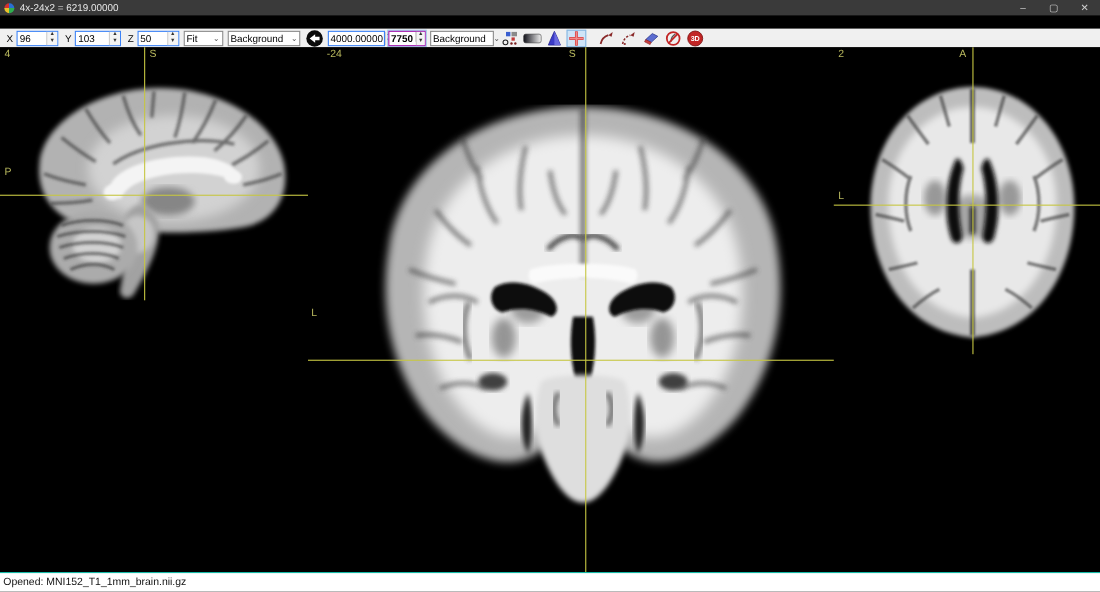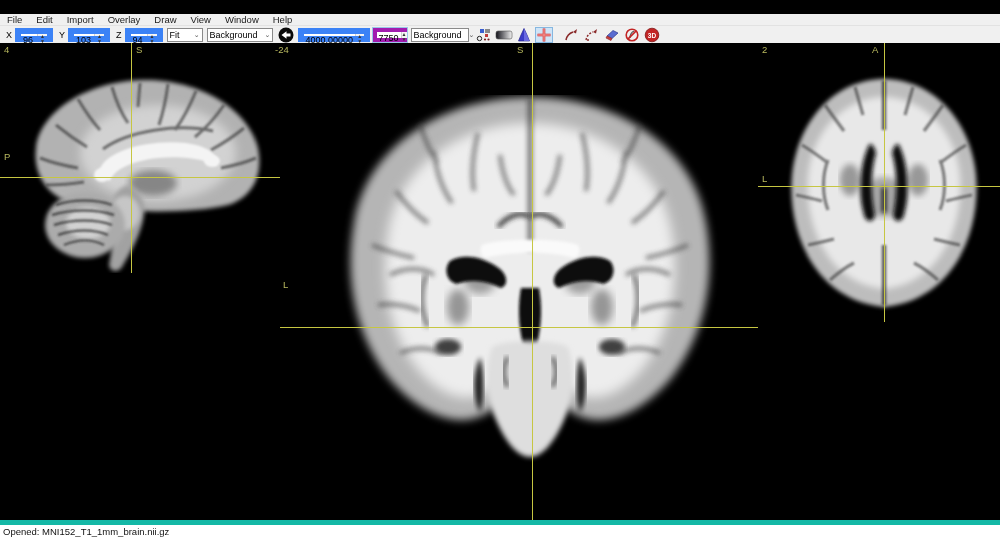--- a/index.html
+++ b/index.html
@@ -53,6 +53,15 @@
 
 <div id="app">
 
+  <div class="titlebar">
+    <div class="app-icon"></div>
+    <div class="title-text">4x-24x2 = 6219.00000</div>
+    <div class="win-controls">
+      <div class="win-btn">–</div>
+      <div class="win-btn">▢</div>
+      <div class="win-btn">✕</div>
+    </div>
+  </div>
 
   <div class="menubar">
     <span class="menu-item">File</span>

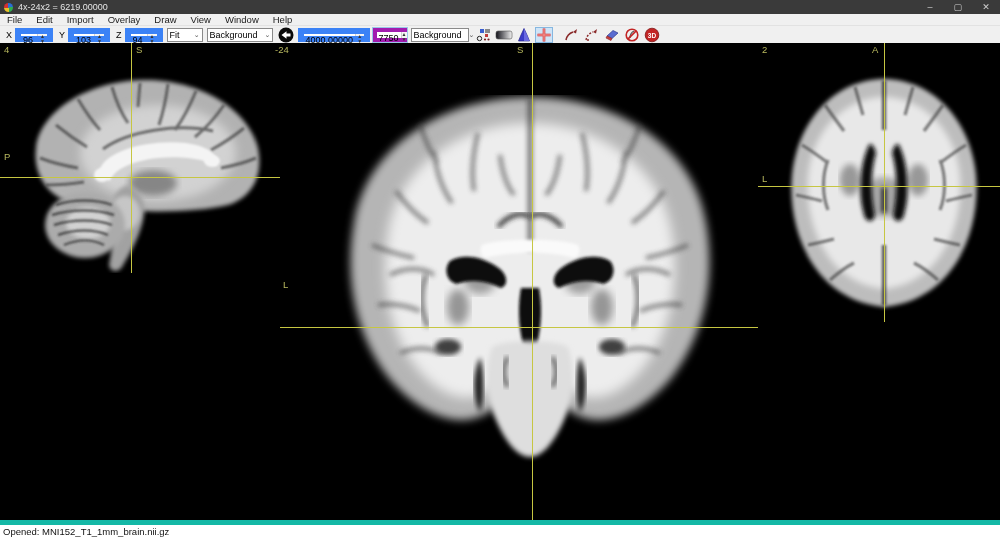--- a/index.html
+++ b/index.html
@@ -63,16 +63,6 @@
     </div>
   </div>
 
-  <div class="menubar">
-    <span class="menu-item">File</span>
-    <span class="menu-item">Edit</span>
-    <span class="menu-item">Import</span>
-    <span class="menu-item">Overlay</span>
-    <span class="menu-item">Draw</span>
-    <span class="menu-item">View</span>
-    <span class="menu-item">Window</span>
-    <span class="menu-item">Help</span>
-  </div>
 
   <div class="toolbar">
     <span class="tb-label">X</span>

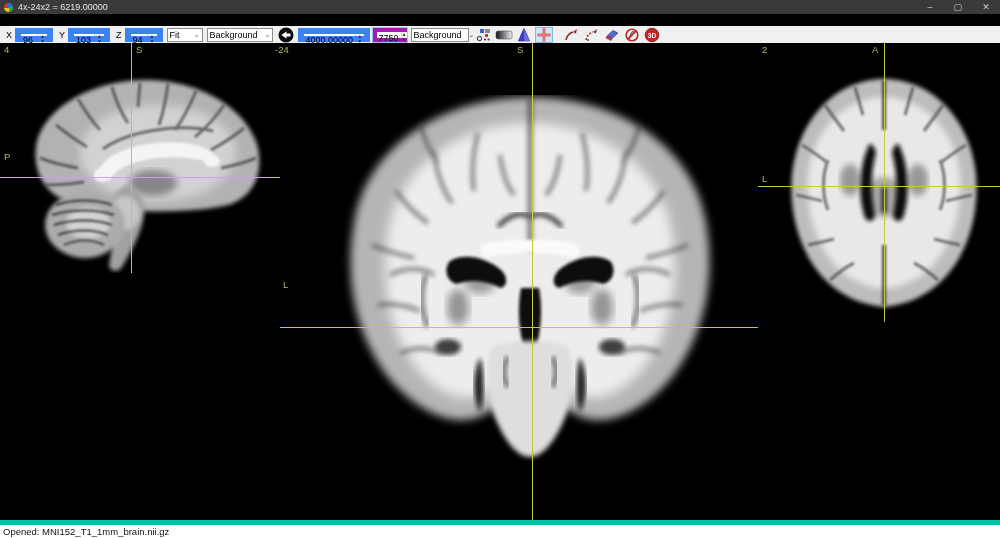--- a/index.html
+++ b/index.html
@@ -25,7 +25,7 @@
   .toolbar { position:absolute; left:0; top:26px; width:1000px; height:17px; background:#f0f0f0;
     display:flex; align-items:center; font-size:9px; color:#000; }
   .tb-label { margin:0 3px 0 6px; }
-  .spin { display:flex; align-items:stretch; height:14px; border:6px solid #3b82f6; background:#fff; }
+  .spin { display:flex; align-items:stretch; height:14px; border:1px solid #3b82f6; background:#fff; }
   .spin .val { padding:0 2px; line-height:12px; white-space:nowrap; }
   .spin .arrows { width:10px; display:flex; flex-direction:column; border-left:1px solid #cfcfcf; background:#f4f4f4; }
   .spin .arrows span { flex:1; font-size:5px; line-height:5px; text-align:center; color:#333; }

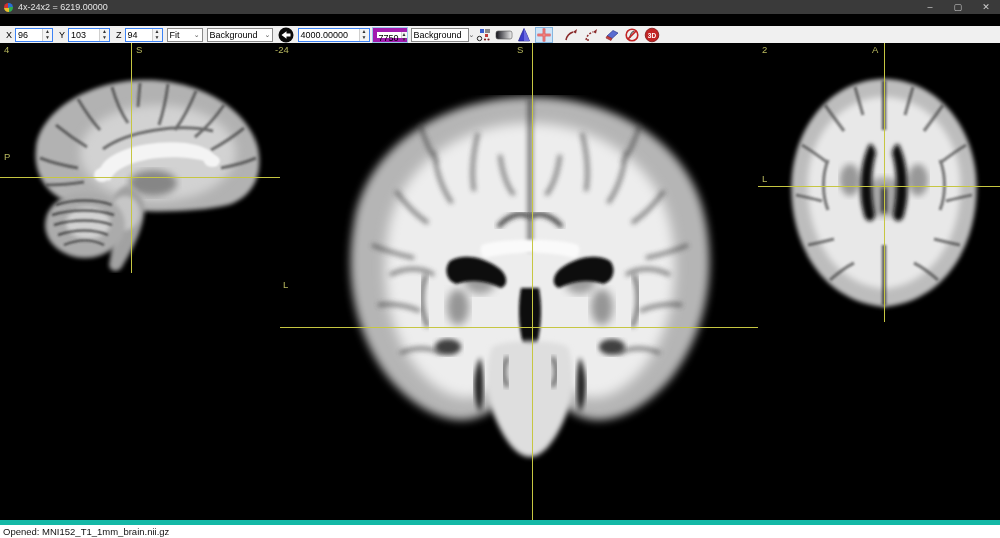--- a/index.html
+++ b/index.html
@@ -83,7 +83,7 @@
     </div>
     <span class="tb-label">Z</span>
     <div class="spin" style="width:38px">
-      <span class="val" style="flex:1">94</span>
+      <span class="val" style="flex:1">50</span>
       <span class="arrows">
           <span>▲</span>
           <span>▼</span>

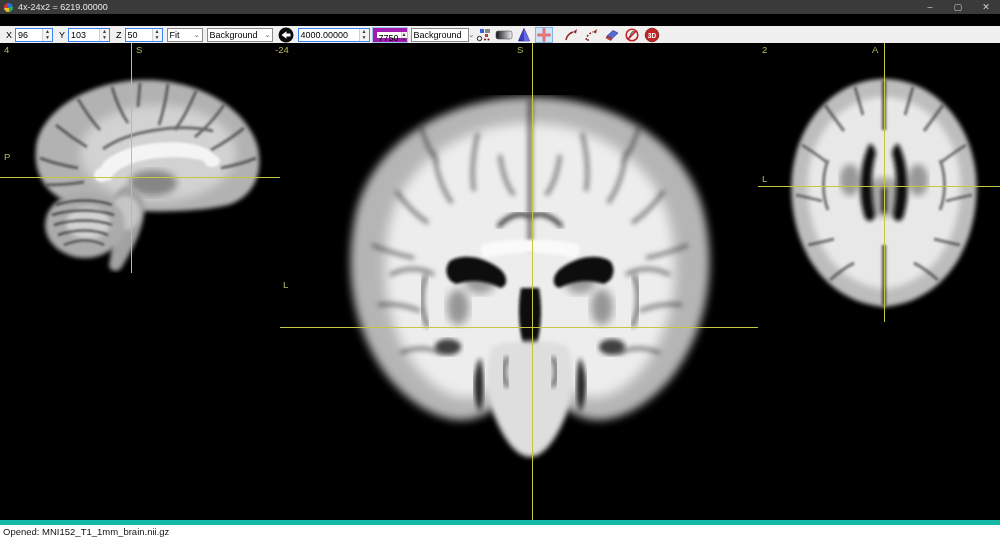--- a/index.html
+++ b/index.html
@@ -106,7 +106,7 @@
       </svg>
     </div>
 
-    <div class="spin" style="width:72px; margin-left:3px">
+    <div class="spin" style="width:52px; margin-left:3px">
       <span class="val" style="flex:1">4000.00000</span>
       <span class="arrows">
           <span>▲</span>

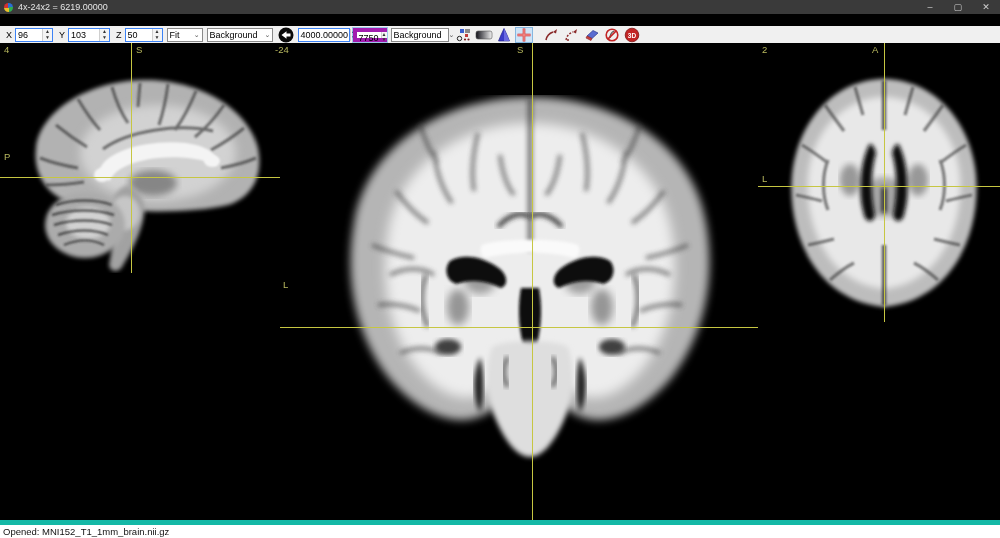--- a/index.html
+++ b/index.html
@@ -29,7 +29,7 @@
   .spin .val { padding:0 2px; line-height:12px; white-space:nowrap; }
   .spin .arrows { width:10px; display:flex; flex-direction:column; border-left:1px solid #cfcfcf; background:#f4f4f4; }
   .spin .arrows span { flex:1; font-size:5px; line-height:5px; text-align:center; color:#333; }
-  .spin.focused { border:4px solid #a21caf; box-shadow:0 0 0 1px rgba(0,120,215,.35); }
+  .spin.focused { border:1px solid #a21caf; box-shadow:0 0 0 1px rgba(0,120,215,.35);font-weight:bold; }
   .caret-line { display:inline-block; width:1px; height:9px; background:#000; vertical-align:middle; }
   .combo { display:flex; align-items:center; height:14px; border:1px solid #8a8a8a; background:#fff; padding:0 2px; margin-left:4px; }
   .combo .cval { white-space:nowrap; padding-right:4px; }

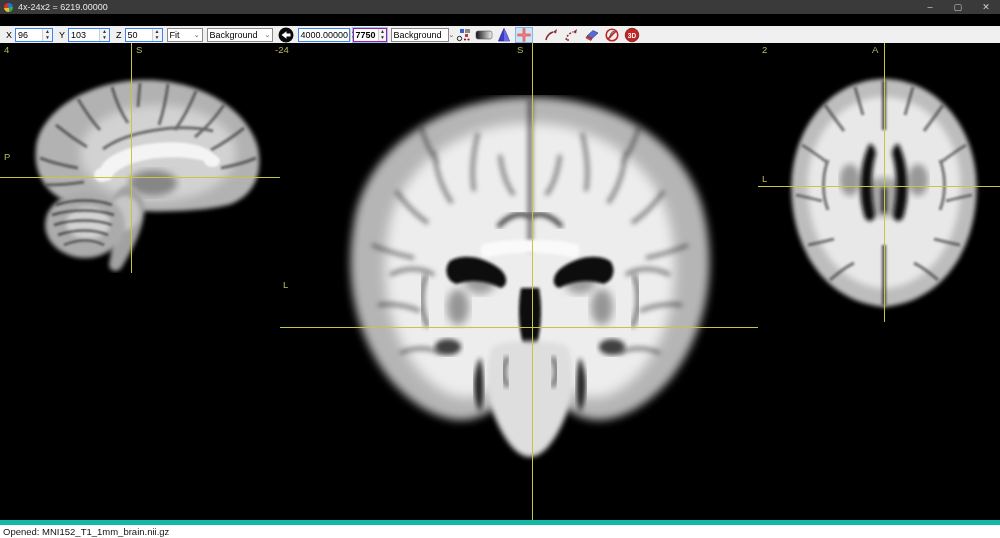--- a/index.html
+++ b/index.html
@@ -381,7 +381,7 @@
     <span class="plabel" style="left:136px; top:1px">S</span>
     <span class="plabel" style="left:4px; top:108px">P</span>
 
-    <span class="plabel" style="left:275px; top:1px">-24</span>
+    <span class="plabel" style="left:297px; top:1px">-24</span>
     <span class="plabel" style="left:517px; top:1px">S</span>
     <span class="plabel" style="left:283px; top:236px">L</span>
 

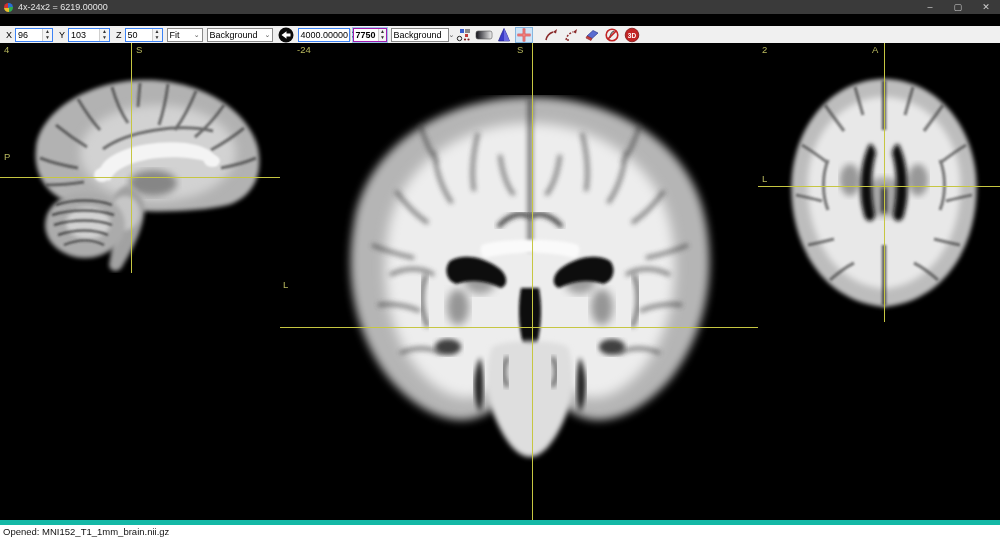--- a/index.html
+++ b/index.html
@@ -46,7 +46,7 @@
 
   
   .statusbar { position:absolute; left:0; top:520px; width:1000px; height:18px; background:#fff;
-    border-top:5px solid #14b8a6; display:flex; align-items:center; font-size:9.5px; color:#111; padding-left:3px; }
+    border-top:1px solid #14b8a6; display:flex; align-items:center; font-size:9.5px; color:#111; padding-left:3px; }
 </style>
 </head>
 <body>

